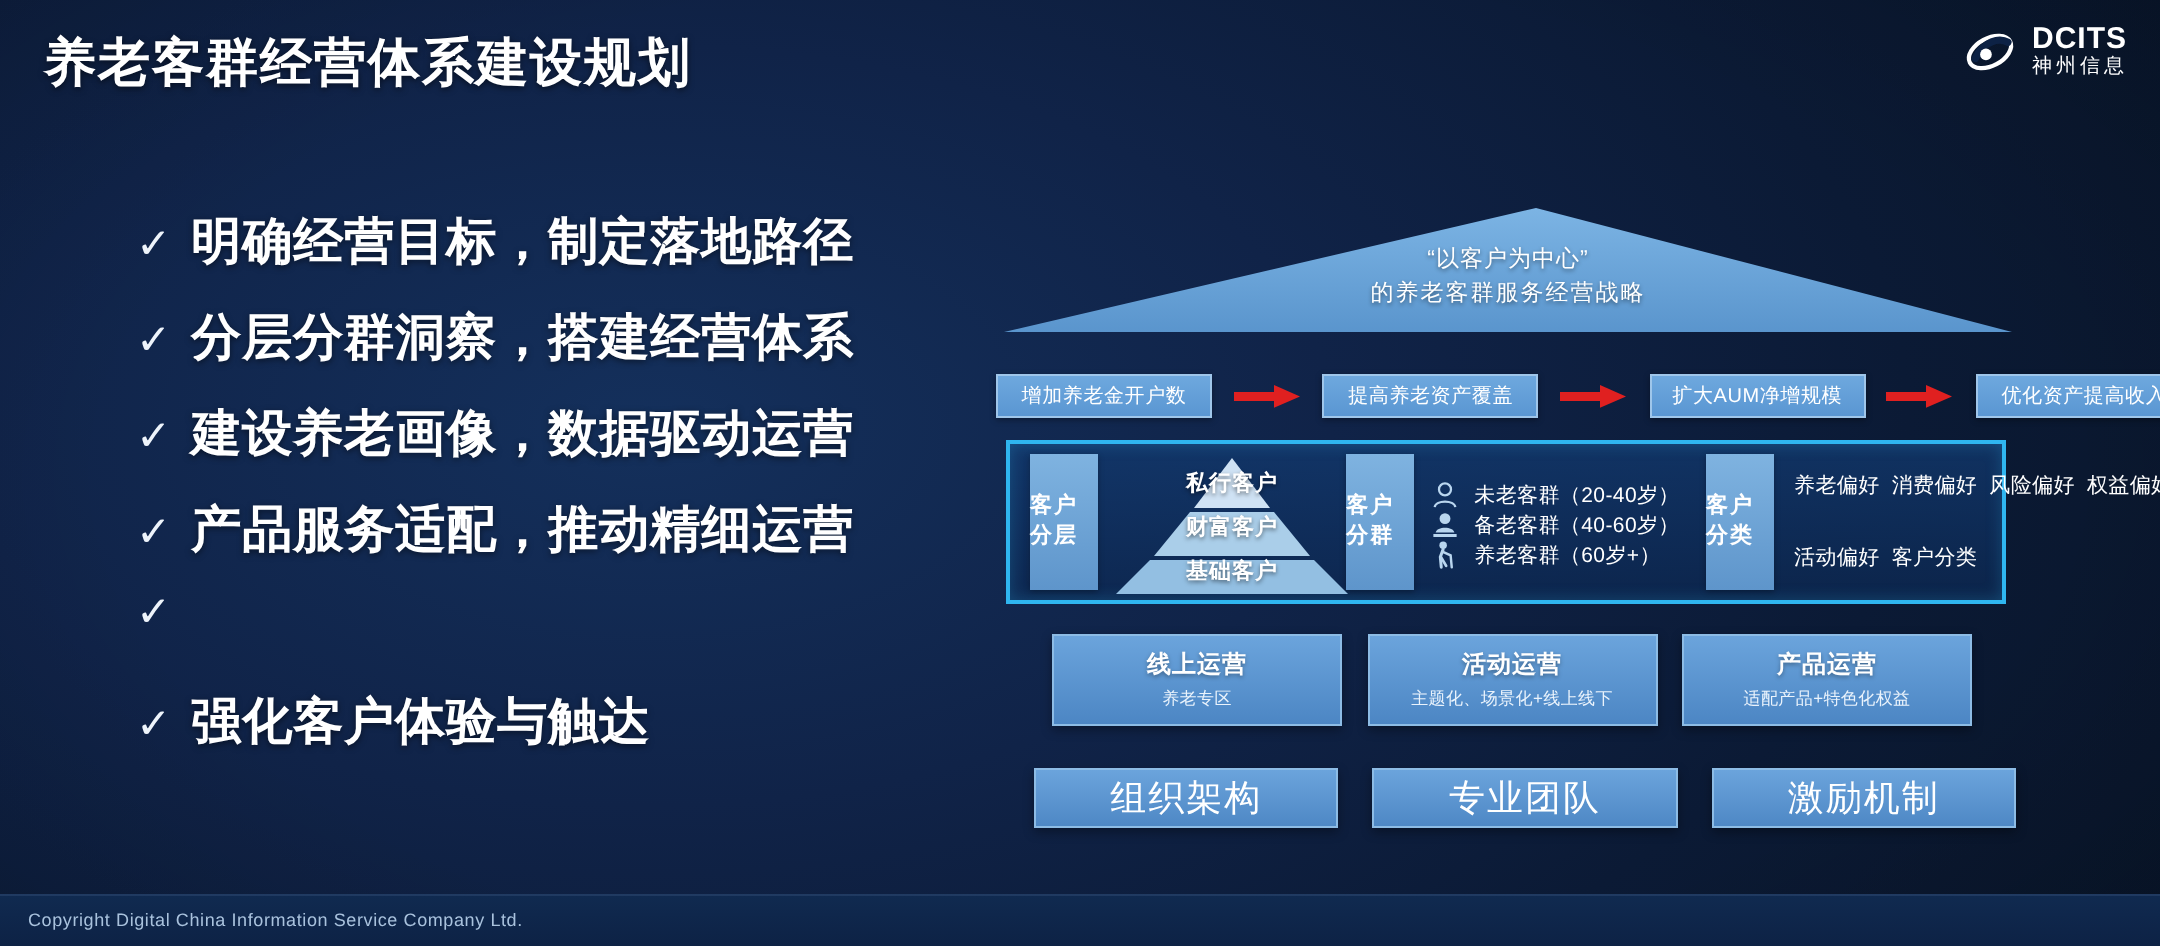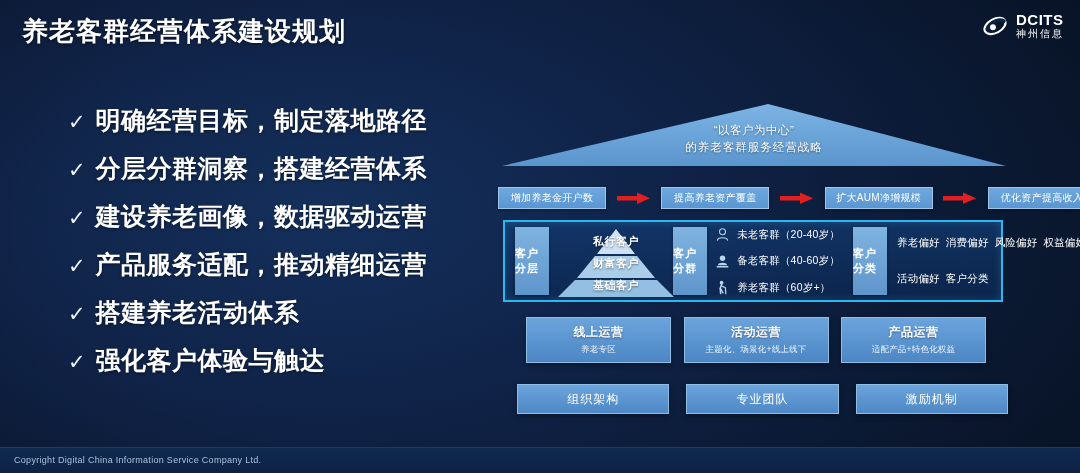--- a/index.html
+++ b/index.html
@@ -131,8 +131,8 @@
   .pyr-l3 { left: 8px; top: 56px; }
 
   .group-list {
-    flex: 1; padding: 5px 0 5px 8px;
-    display: flex; flex-direction: column; justify-content: space-between;
+    flex: 1; padding: 5px 0 15px 8px;
+    display: flex; flex-direction: column; justify-content: flex-end;
   }
   .group-row { display: flex; align-items: center; gap: 7px; }
   .group-icon { width: 15px; height: 15px; flex: 0 0 auto; display: block; }

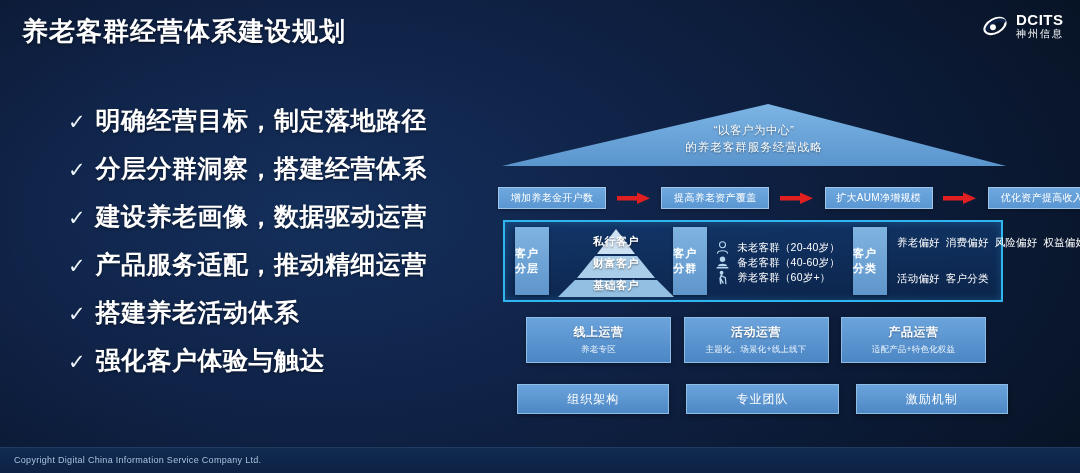--- a/index.html
+++ b/index.html
@@ -226,7 +226,6 @@
   </div>
   <div class="bullet">
     <span class="bullet-check">✓</span>
-    <span class="bullet-text">搭建养老活动体系</span>
   </div>
   <div class="bullet">
     <span class="bullet-check">✓</span>

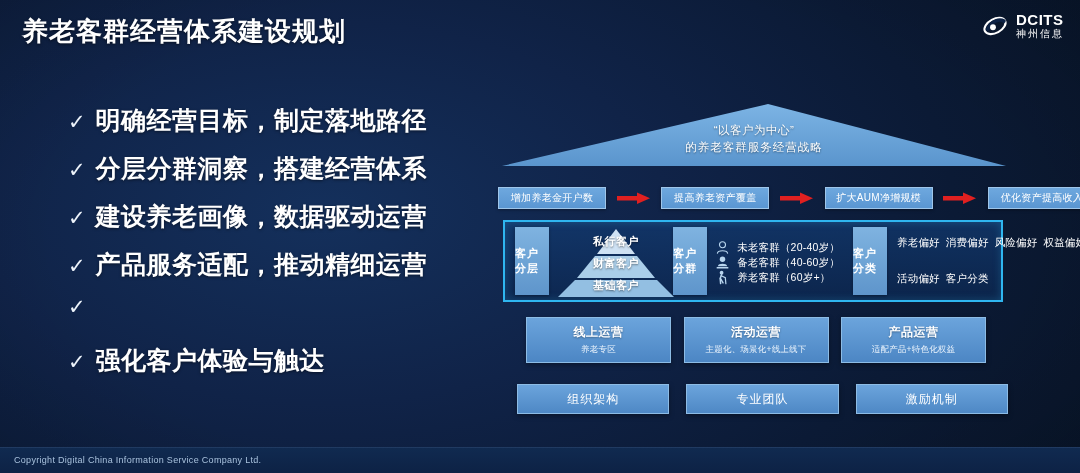--- a/index.html
+++ b/index.html
@@ -170,7 +170,7 @@
     background: linear-gradient(180deg, #6ba4dc 0%, #4e88c5 100%);
     border: 1px solid #8dbce5;
     display: flex; align-items: center; justify-content: center;
-    color: #ffffff; font-size: 12px; letter-spacing: 1px;
+    color: #ffffff; font-size: 18px; letter-spacing: 1px;
     box-shadow: 0 2px 5px rgba(0,0,0,0.35);
     margin-left: 17px;
   }

